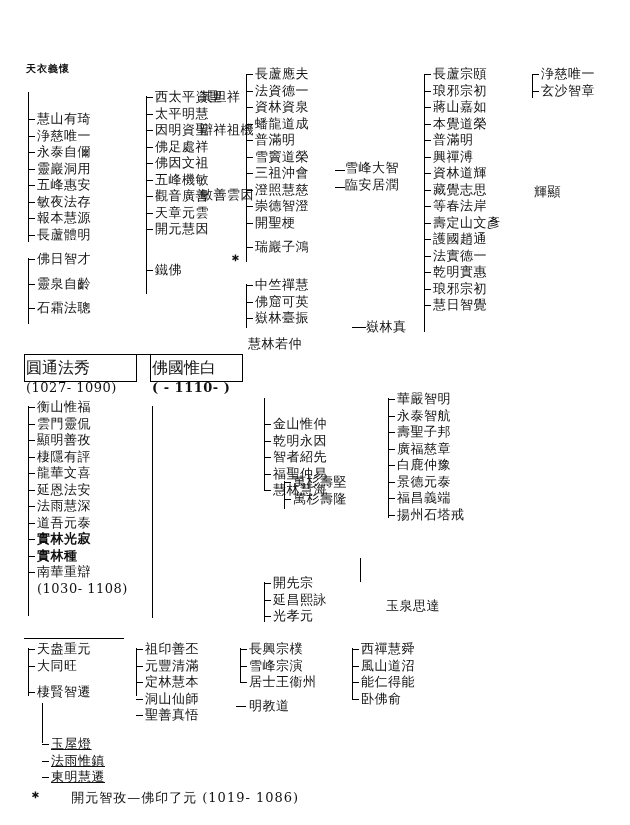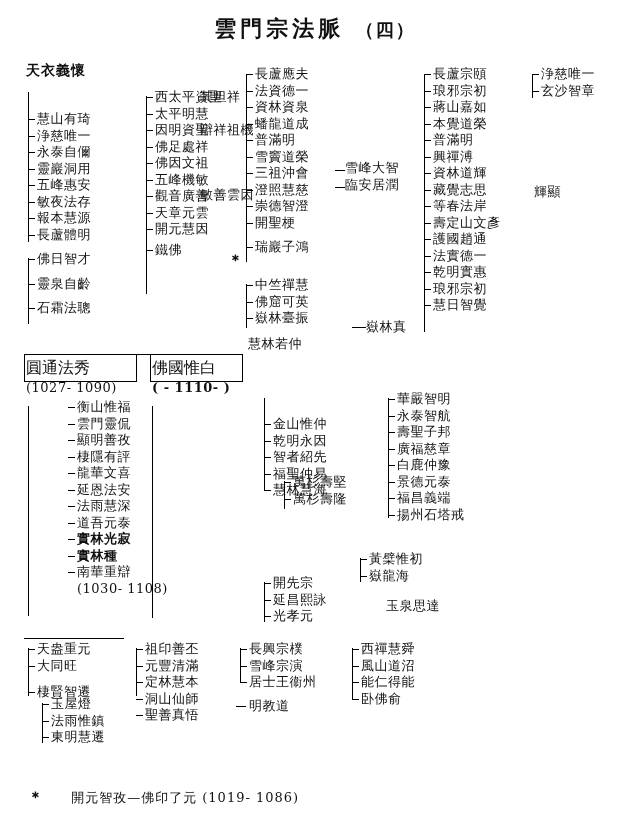--- a/index.html
+++ b/index.html
@@ -56,10 +56,6 @@
 
 <div class="page">
 
-  <div class="title">
-    <span>雲門宗法脈</span>
-    <span class="sub">（四）</span>
-  </div>
 
   <div class="col" style="left:26px;top:62px;">
     <div class="hd">天衣義懷</div>

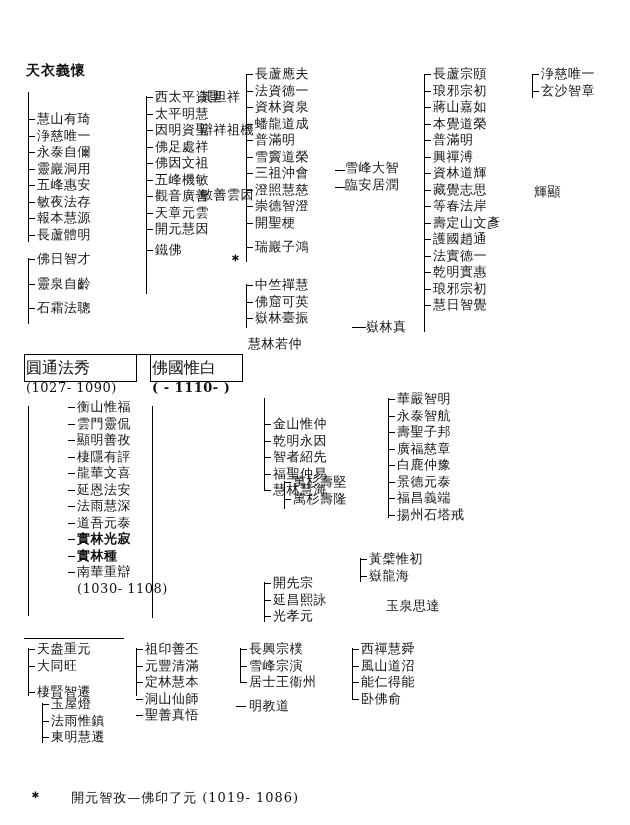--- a/index.html
+++ b/index.html
@@ -22,7 +22,7 @@
   
   .col{position:absolute;}
   .col .hd{
-    font-weight:bold;font-size:14px;letter-spacing:1px;white-space:nowrap;
+    font-weight:bold;font-size:10px;letter-spacing:1px;white-space:nowrap;
     font-family:"DejaVu Serif","Liberation Serif",serif;
     text-align:right;
   }

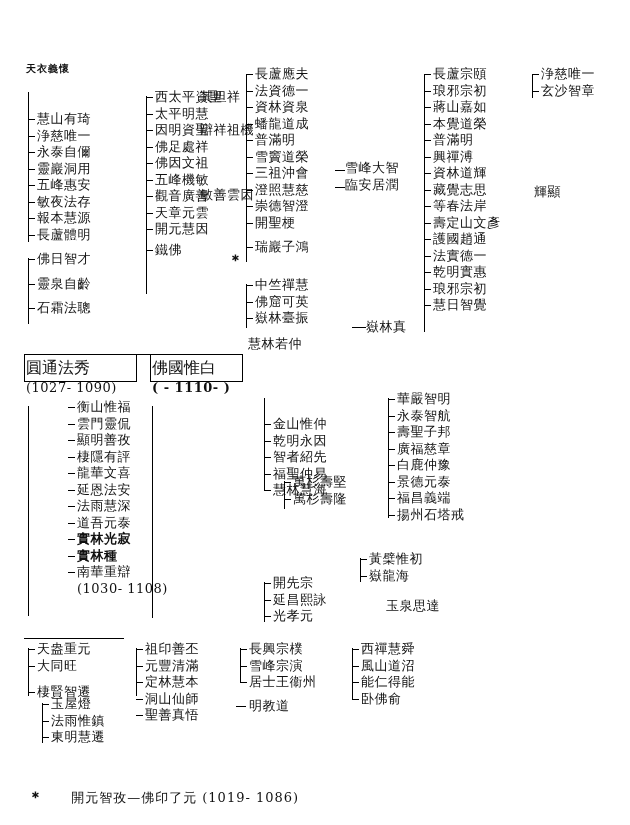--- a/index.html
+++ b/index.html
@@ -87,7 +87,7 @@
     <div class="nm rowitem">觀音廣善</div>
     <div class="nm rowitem">天章元雲</div>
     <div class="nm rowitem">開元慧因</div>
-    <div class="nm rowitem" style="margin-top:4px;">鐵佛</div>
+    <div class="nm rowitem" style="margin-top:24px;">鐵佛</div>
   </div>
   <div class="grp" style="left:200px;top:89px;">
     <div class="nm noline">其坦祥</div>

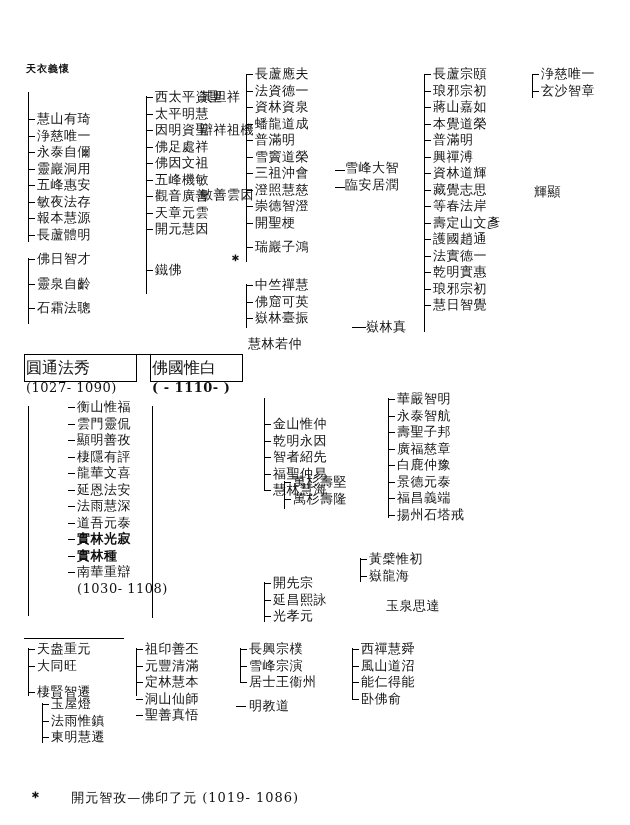--- a/index.html
+++ b/index.html
@@ -167,7 +167,7 @@
   <div class="hline" style="left:24px;top:381px;width:112px;"></div>
 
   <div class="brk" style="left:28px;top:406px;height:210px;"></div>
-  <div class="grp" style="left:28px;top:399px;margin-left:40px;">
+  <div class="grp" style="left:28px;top:399px;">
     <div class="nm rowitem">衡山惟福</div>
     <div class="nm rowitem">雲門靈侃</div>
     <div class="nm rowitem">顯明善孜</div>

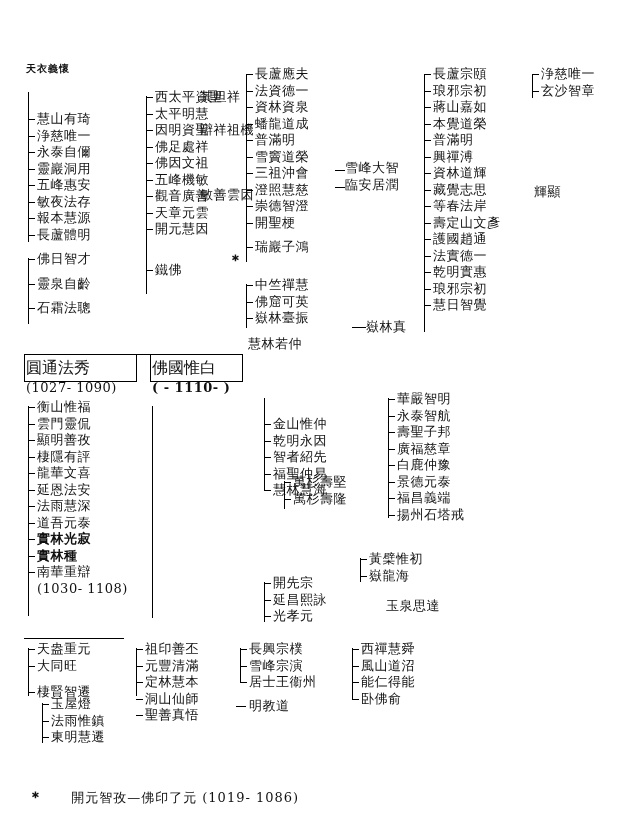--- a/index.html
+++ b/index.html
@@ -241,10 +241,6 @@
   </div>
 
   <div class="brk" style="left:360px;top:558px;height:24px;"></div>
-  <div class="grp" style="left:360px;top:551px;">
-    <div class="nm rowitem">黃檗惟初</div>
-    <div class="nm rowitem">嶽龍海</div>
-  </div>
   <div class="nm" style="position:absolute;left:386px;top:598px;">玉泉思達</div>
 
   <div class="brk" style="left:136px;top:648px;height:48px;"></div>

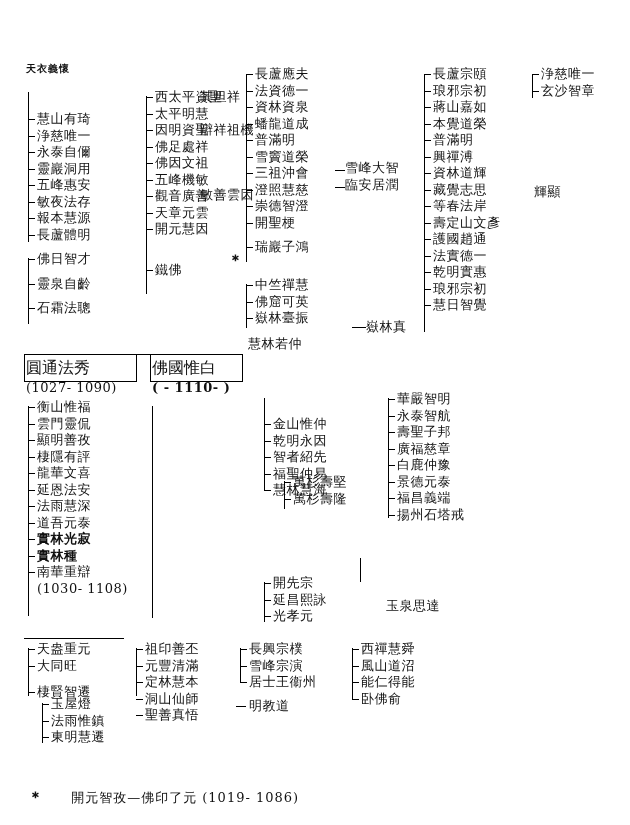--- a/index.html
+++ b/index.html
@@ -190,7 +190,7 @@
     <div class="nm rowitem" style="margin-top:10px;">棲賢智遷</div>
   </div>
   <div class="brk" style="left:42px;top:703px;height:40px;"></div>
-  <div class="grp" style="left:42px;top:696px;">
+  <div class="grp" style="left:42px;top:736px;text-decoration:underline;">
     <div class="nm rowitem">玉屋燈</div>
     <div class="nm rowitem">法雨惟鎮</div>
     <div class="nm rowitem">東明慧遷</div>

